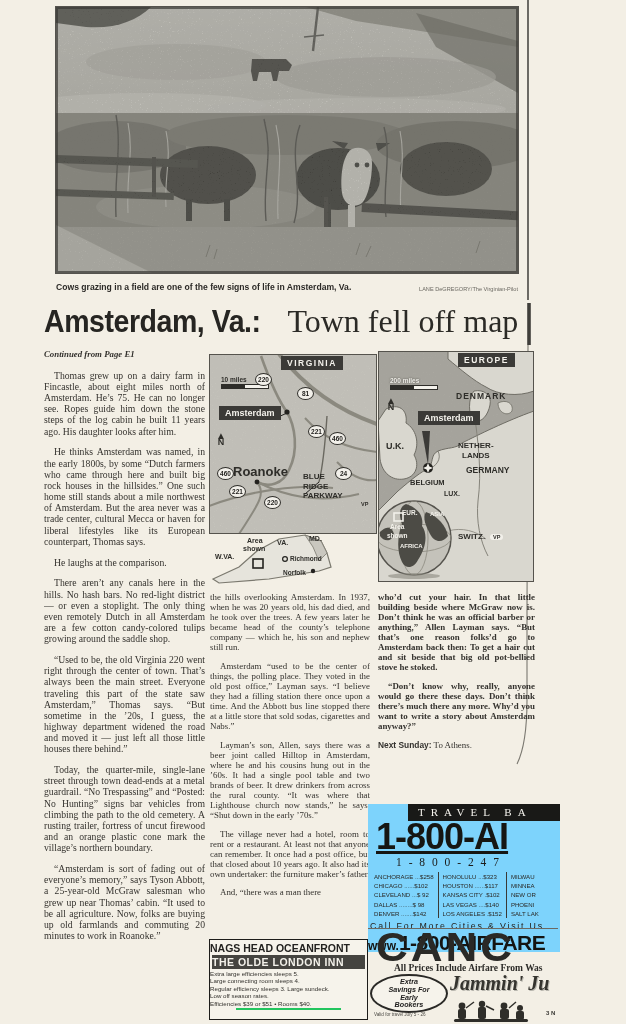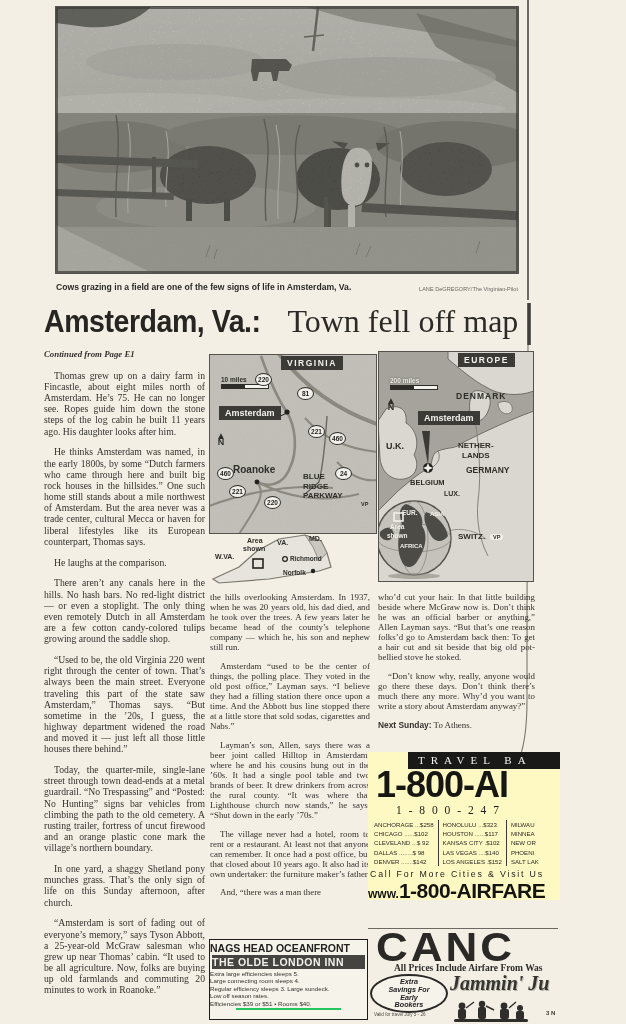--- a/index.html
+++ b/index.html
@@ -257,7 +257,7 @@
     <span class="shield" style="left:55px;top:142px;">220</span>
     <span class="shield" style="left:126px;top:113px;">24</span>
     <div class="citybox" style="left:10px;top:52px;">Amsterdam</div>
-    <span class="maplabel" style="left:24px;top:110px;font-size:10px;">Roanoke</span>
+    <span class="maplabel" style="left:24px;top:110px;font-size:13px;">Roanoke</span>
     <div class="maplabel" style="left:94px;top:118px;font-size:8px;line-height:9.5px;">
       <div>BLUE</div>
       <div>RIDGE</div>

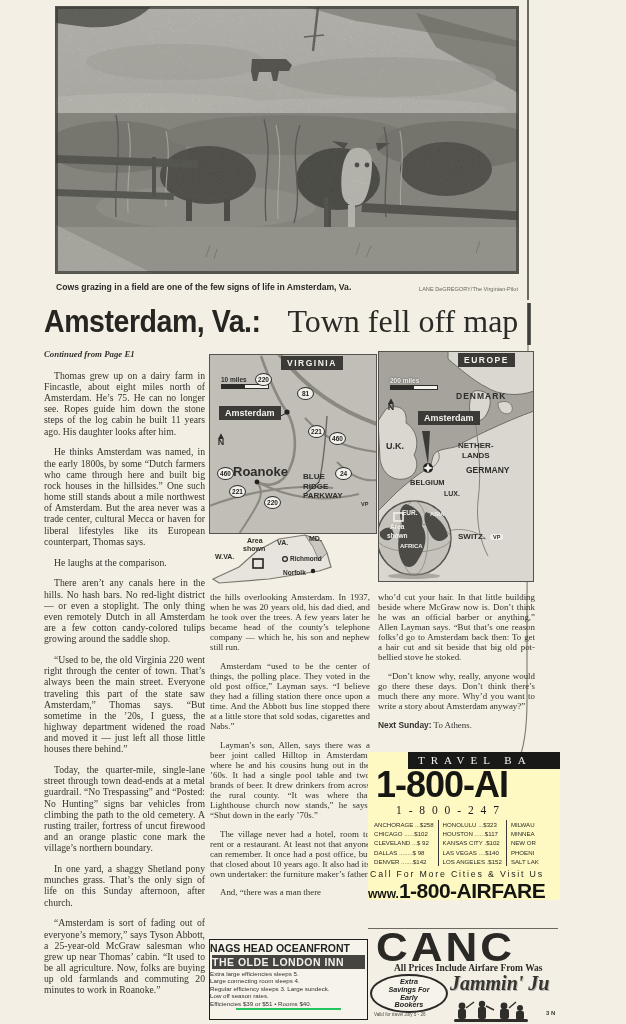--- a/index.html
+++ b/index.html
@@ -216,7 +216,7 @@
   </div>
 
   <div id="col3" class="col">
-    <div style="margin:0;">
+    <div style="margin:0;font-weight:bold;">
         <p class="para">who’d cut your hair. In that little building beside where McGraw now is. Don’t think he was an official barber or anything,” Allen Layman says. “But that’s one reason folks’d go to Amsterdam back then: To get a hair cut and sit beside that big old pot-bellied stove he stoked.</p>
         <p class="para">“Don’t know why, really, anyone would go there these days. Don’t think there’s much there any more. Why’d you want to write a story about Amsterdam anyway?”</p>
       </div>

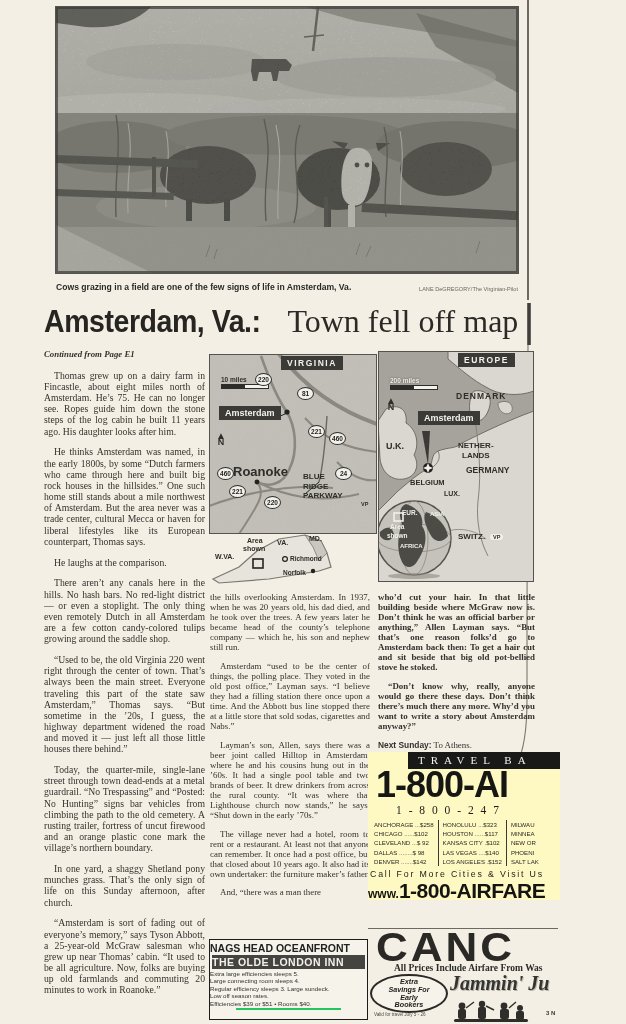--- a/index.html
+++ b/index.html
@@ -52,7 +52,7 @@
   .inslabel{position:absolute;font-family:"Liberation Sans",sans-serif;font-weight:bold;font-size:7px;color:#2e2d29;white-space:nowrap;}
 
   
-  #travel-ad{left:368px;top:752px;width:192px;height:148px;overflow:hidden;background:#fef9c3;}
+  #travel-ad{left:368px;top:804px;width:192px;height:148px;overflow:hidden;background:#7dd3fc;}
   #travel-bar{position:absolute;left:40px;top:0;width:152px;height:17px;background:#191917;color:#f5f3ed;
      font-family:"Liberation Serif",serif;font-size:11px;letter-spacing:6px;line-height:17px;padding-left:10px;white-space:nowrap;}
   #travel-big{position:absolute;left:8px;top:12px;font-family:"Liberation Sans",sans-serif;font-weight:800;

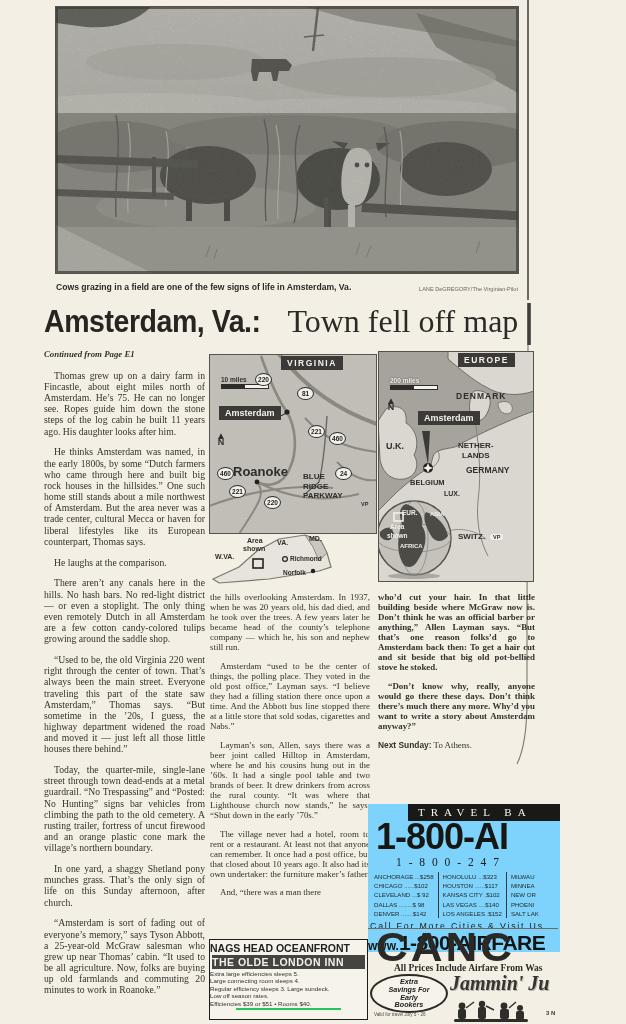--- a/index.html
+++ b/index.html
@@ -56,7 +56,7 @@
   #travel-bar{position:absolute;left:40px;top:0;width:152px;height:17px;background:#191917;color:#f5f3ed;
      font-family:"Liberation Serif",serif;font-size:11px;letter-spacing:6px;line-height:17px;padding-left:10px;white-space:nowrap;}
   #travel-big{position:absolute;left:8px;top:12px;font-family:"Liberation Sans",sans-serif;font-weight:800;
-     font-size:36px;letter-spacing:-1px;color:#161613;white-space:nowrap;}
+     font-size:36px;letter-spacing:-1px;color:#161613;white-space:nowrap;text-decoration:underline;}
   #travel-phone{position:absolute;left:28px;top:52px;font-family:"Liberation Serif",serif;font-size:11.5px;color:#1c1b19;letter-spacing:2px;white-space:nowrap;text-align:center;}
   #fares{position:absolute;left:2px;top:68px;width:200px;display:flex;}
   .farecol{font-family:"Liberation Sans",sans-serif;font-size:6.1px;line-height:9.2px;color:#2a2925;white-space:nowrap;padding:0 4px;}

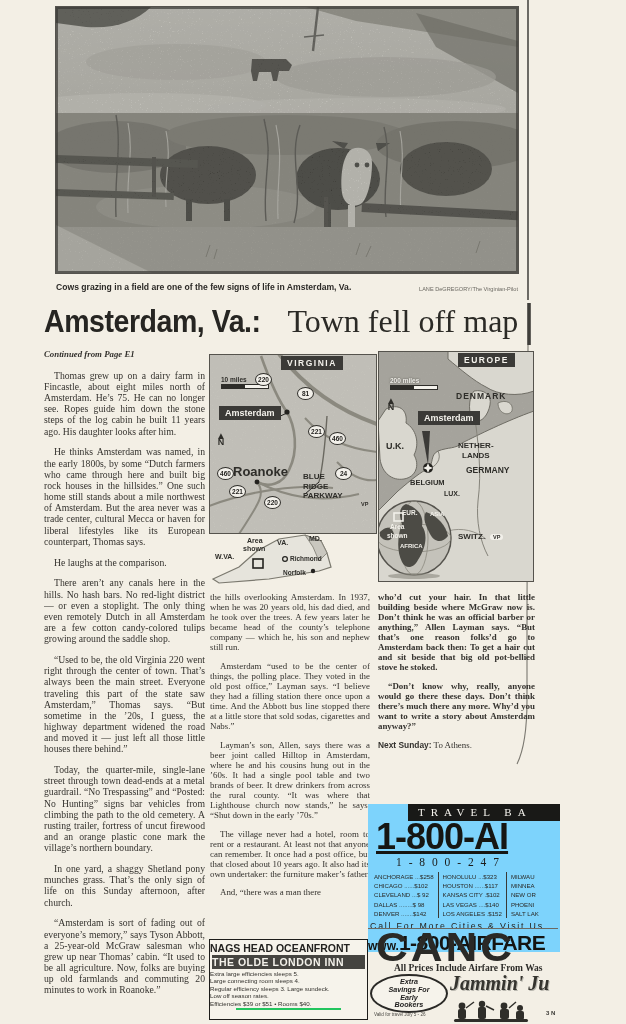--- a/index.html
+++ b/index.html
@@ -200,7 +200,6 @@
         <p class="para">There aren’t any canals here in the hills. No hash bars. No red-light district — or even a stoplight. The only thing even remotely Dutch in all Amsterdam are a few cotton candy-colored tulips growing around the saddle shop.</p>
         <p class="para">“Used to be, the old Virginia 220 went right through the center of town. That’s always been the main street. Everyone traveling this part of the state saw Amsterdam,” Thomas says. “But sometime in the ’20s, I guess, the highway department widened the road and moved it — just left all those little houses there behind.”</p>
         <p class="para">Today, the quarter-mile, single-lane street through town dead-ends at a metal guardrail. “No Trespassing” and “Posted: No Hunting” signs bar vehicles from climbing the path to the old cemetery. A rusting trailer, fortress of uncut firewood and an orange plastic cone mark the village’s northern boundary.</p>
-        <p class="para">In one yard, a shaggy Shetland pony munches grass. That’s the only sign of life on this Sunday afternoon, after church.</p>
         <p class="para">“Amsterdam is sort of fading out of everyone’s memory,” says Tyson Abbott, a 25-year-old McGraw salesman who grew up near Thomas’ cabin. “It used to be all agriculture. Now, folks are buying up old farmlands and commuting 20 minutes to work in Roanoke.”</p>
       </div>
   </div>

